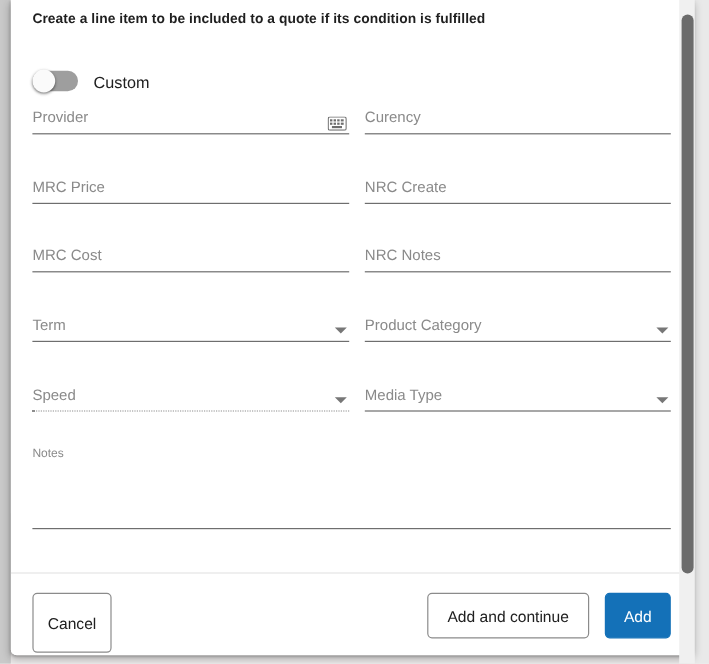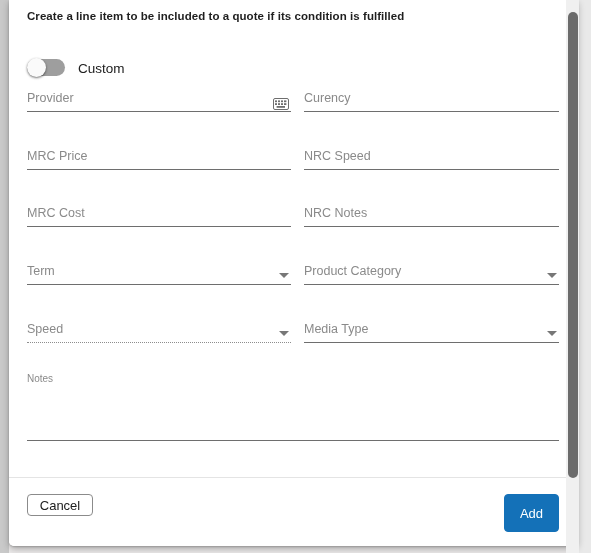--- a/index.html
+++ b/index.html
@@ -143,7 +143,7 @@
       </div>
 
       <div class="field" id="f-nrc-price" style="left:295px;top:142px;width:255px;height:28px;">
-        <div class="flabel">NRC Speed</div>
+        <div class="flabel">NRC Create</div>
         <div class="underline"></div>
       </div>
 

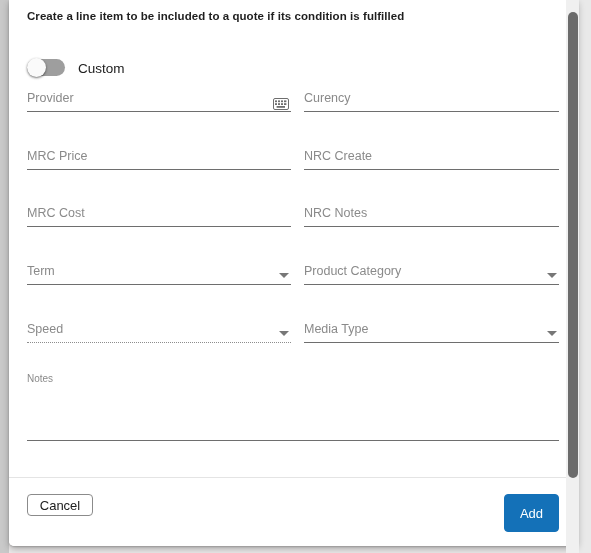--- a/index.html
+++ b/index.html
@@ -84,7 +84,7 @@
   }
   .btn-outline{background:#fff;border:1px solid #8b8b8b;color:#202020;}
   .btn-primary{background:#1471b8;border:1px solid #1471b8;color:#fff;}
-  #cancel-btn{left:18px;top:16px;width:66px;height:22px;}
+  #cancel-btn{left:18px;top:16px;width:66px;height:50px;}
   #addcontinue-btn{left:347px;top:16px;width:135px;height:38px;}
   #add-btn{left:495px;top:16px;width:55px;height:38px;}
 

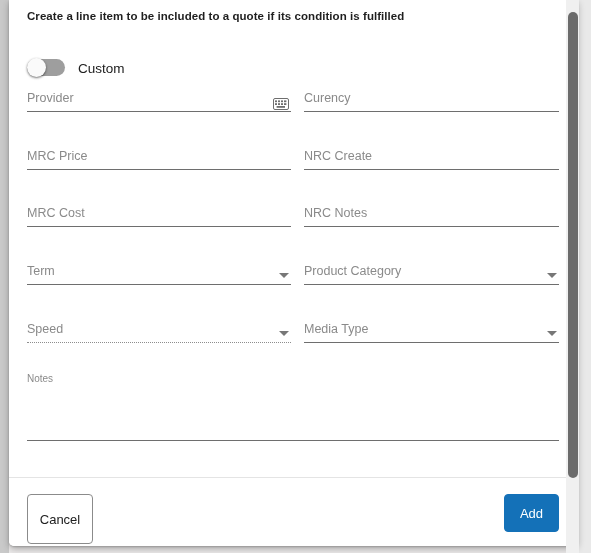--- a/index.html
+++ b/index.html
@@ -190,6 +190,7 @@
 
     <div class="footer">
       <div class="btn btn-outline" id="cancel-btn">Cancel</div>
+      <div class="btn btn-outline" id="addcontinue-btn">Add and continue</div>
       <div class="btn btn-primary" id="add-btn">Add</div>
     </div>
 

